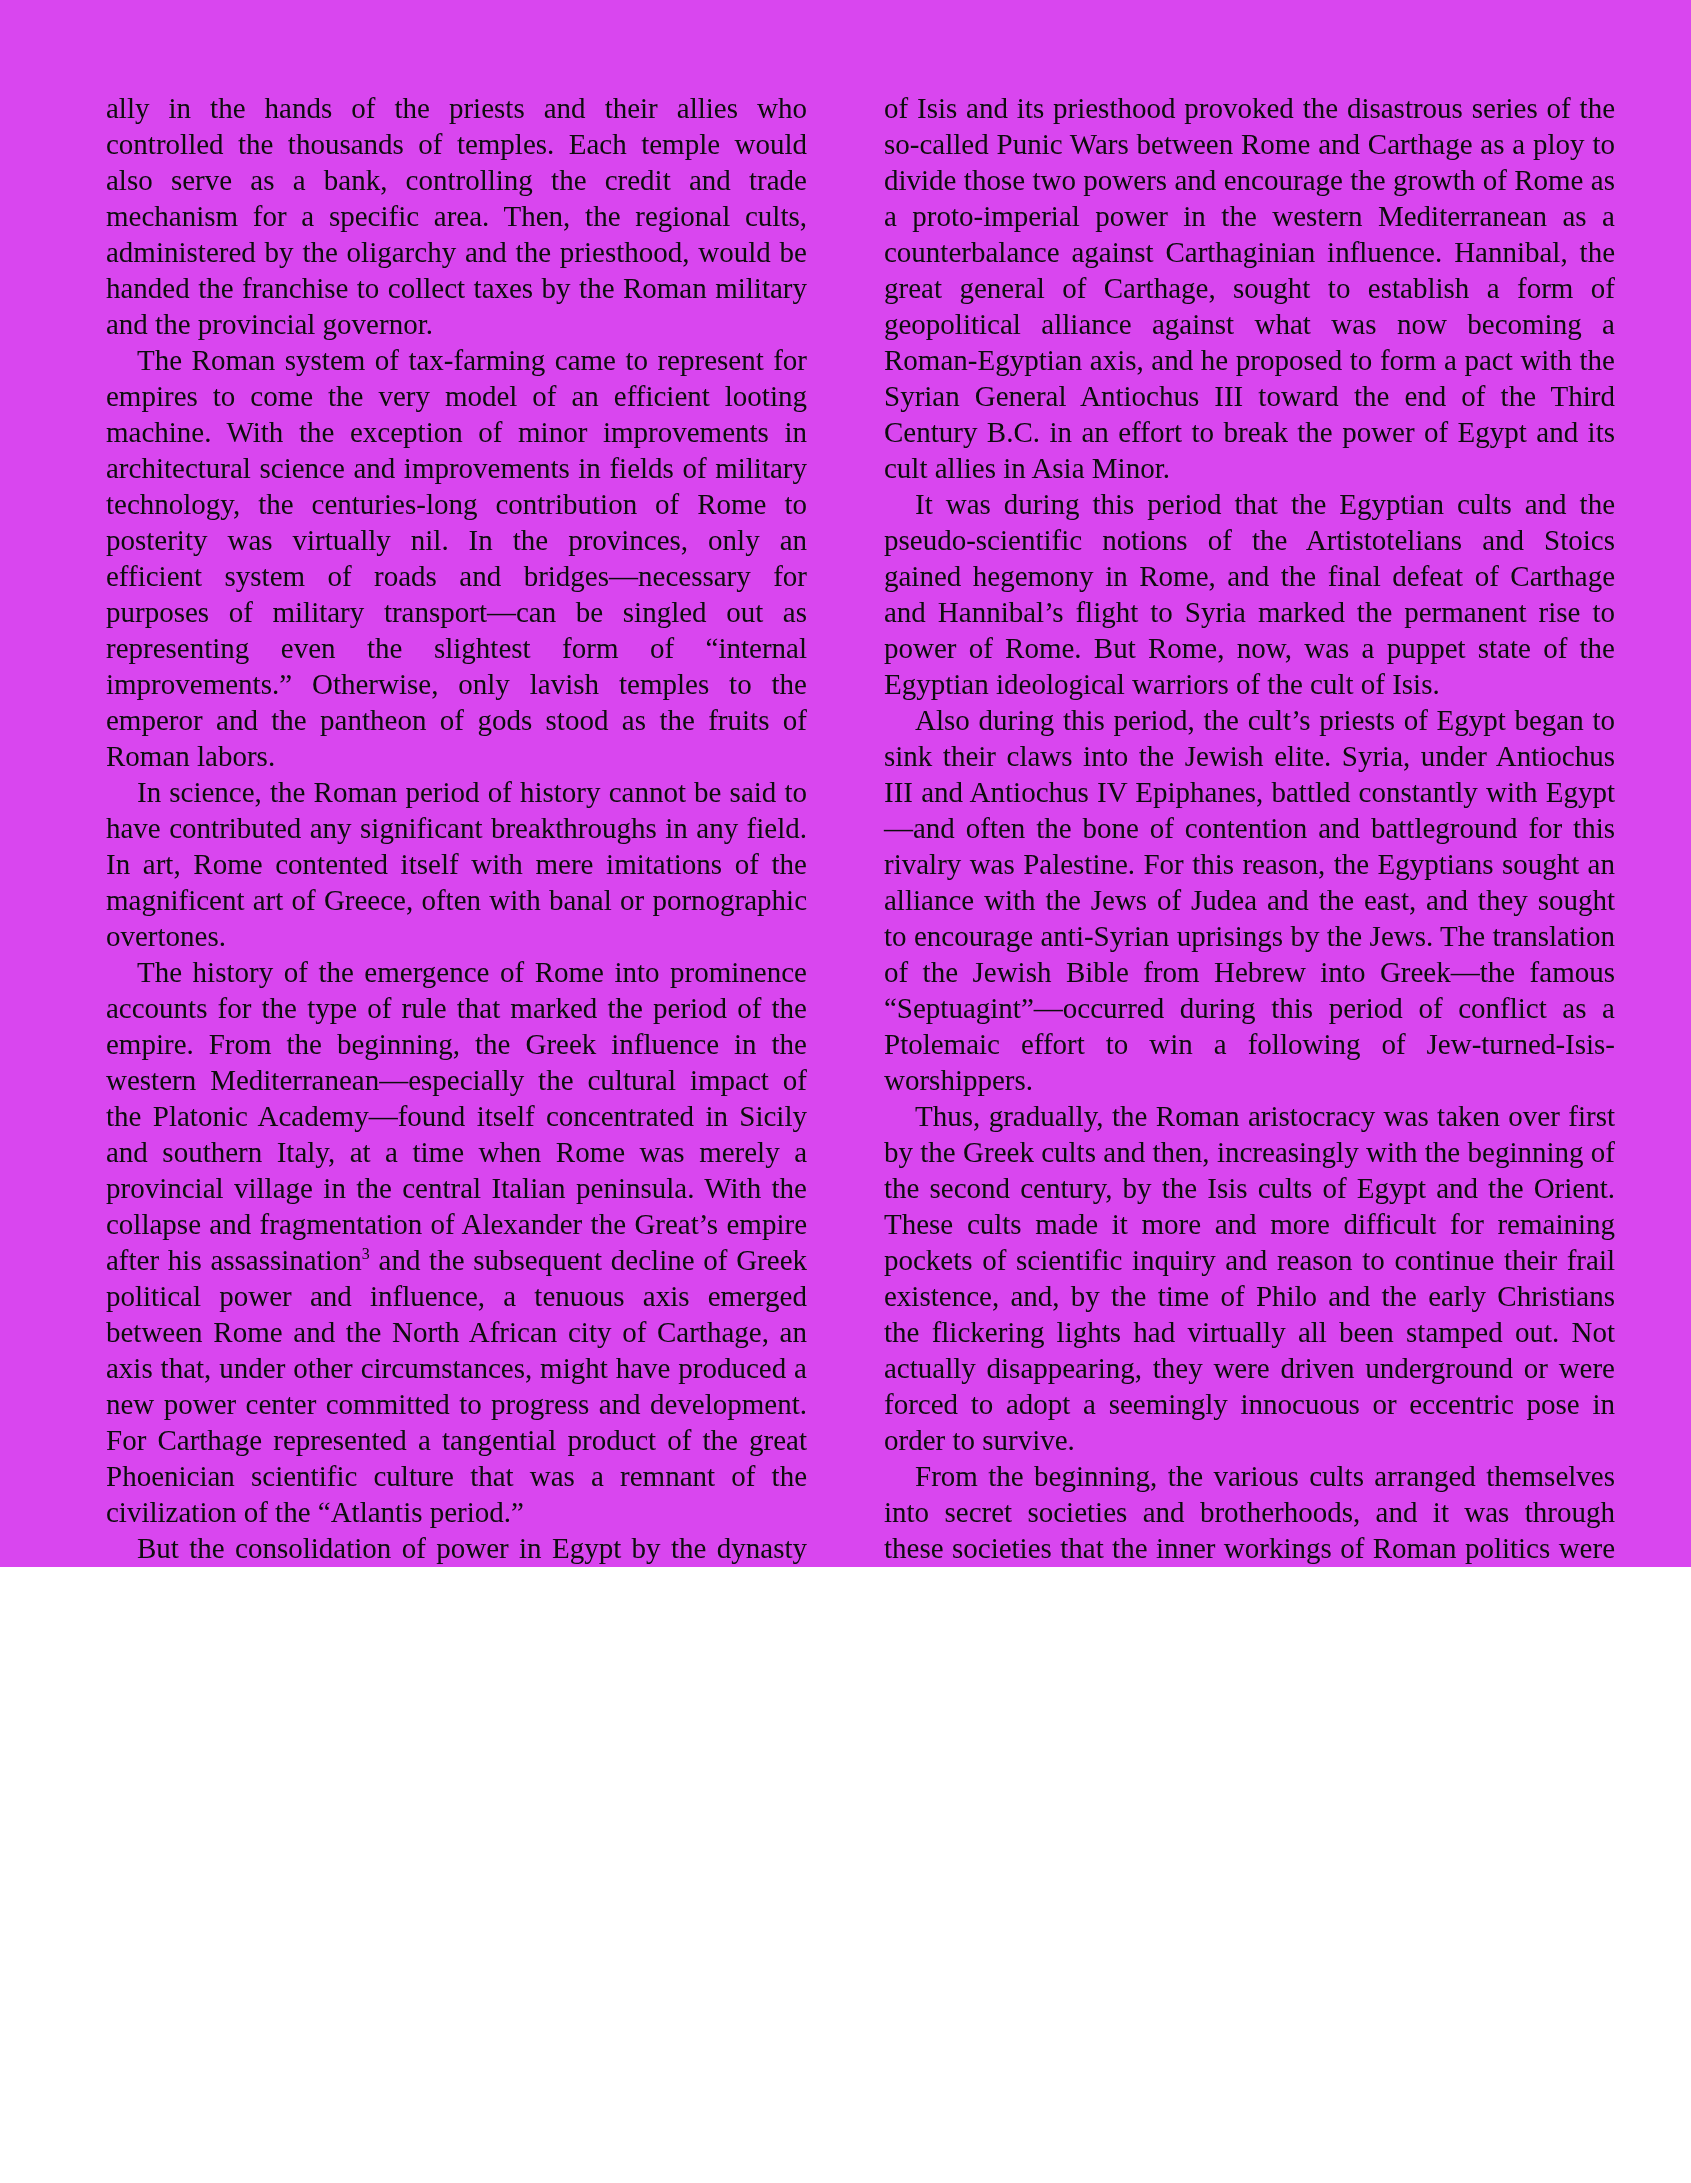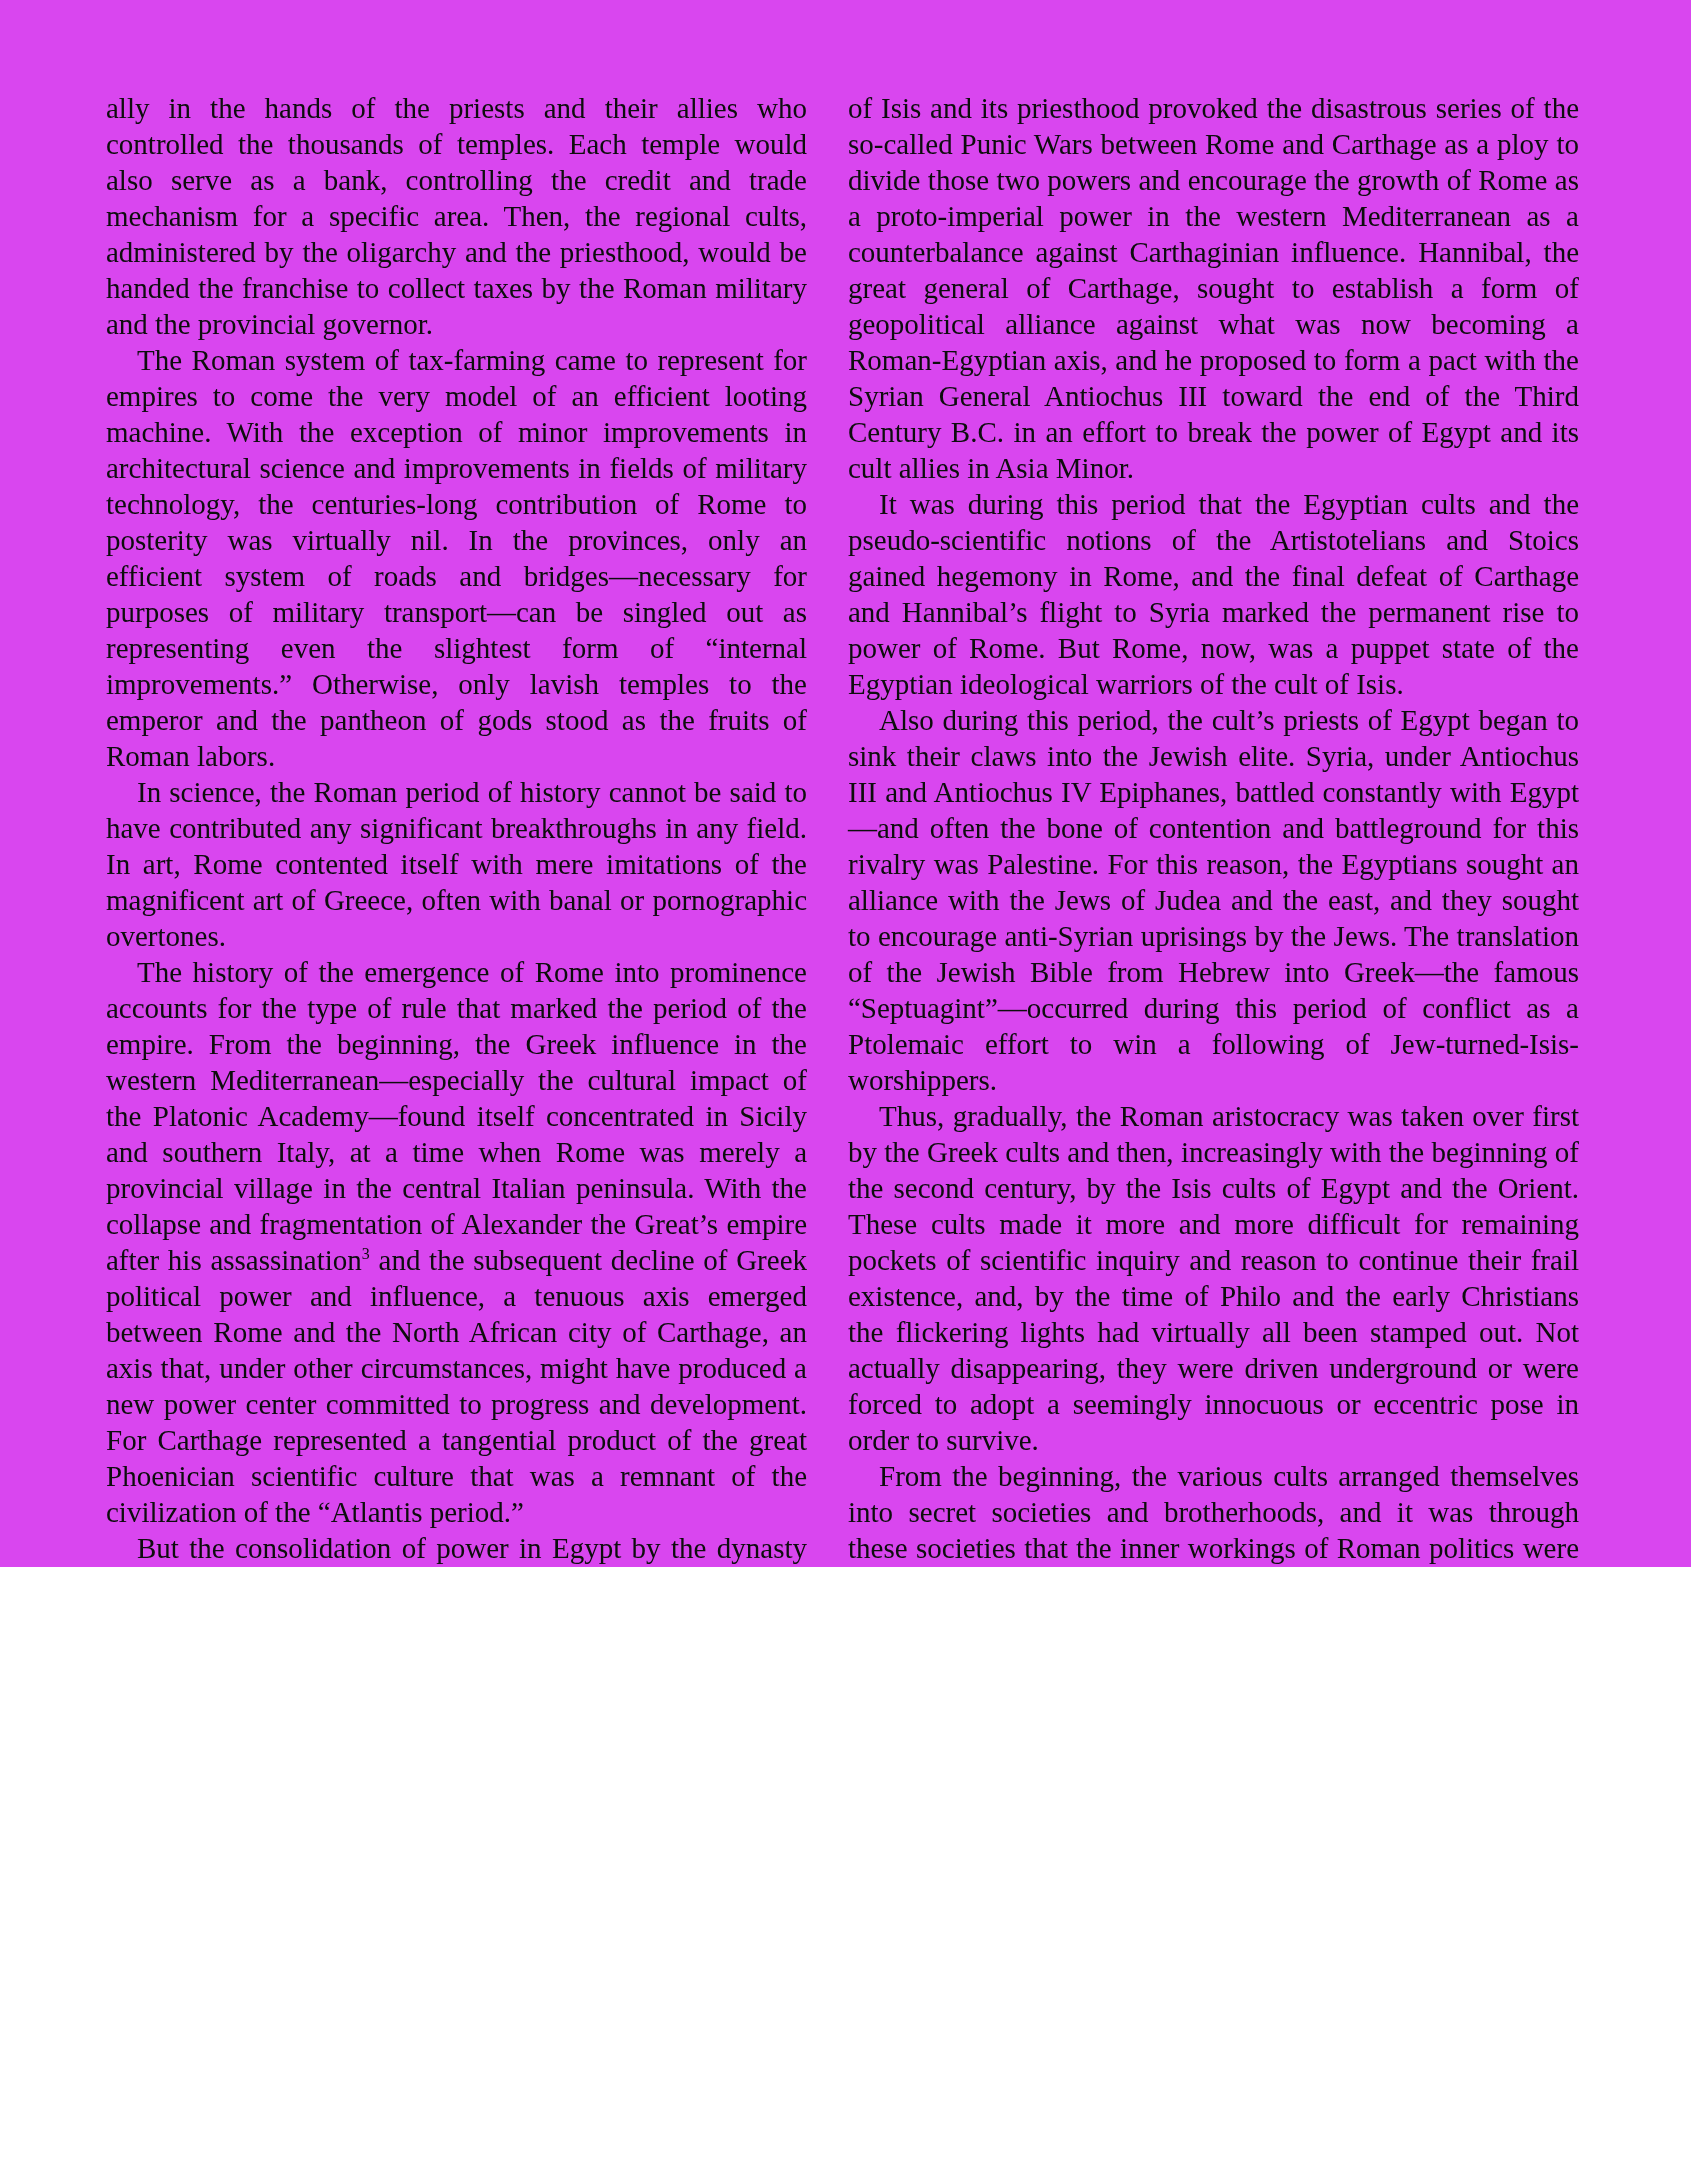--- a/index.html
+++ b/index.html
@@ -24,7 +24,7 @@
     text-align: justify;
   }
   .column-left  { left: 106px;  width: 701px;  }
-  .column-right { left: 848px; width: 731px; }
+  .column-right { left: 884px; width: 731px; }
   .para {
     margin: 0;
     padding: 0;

